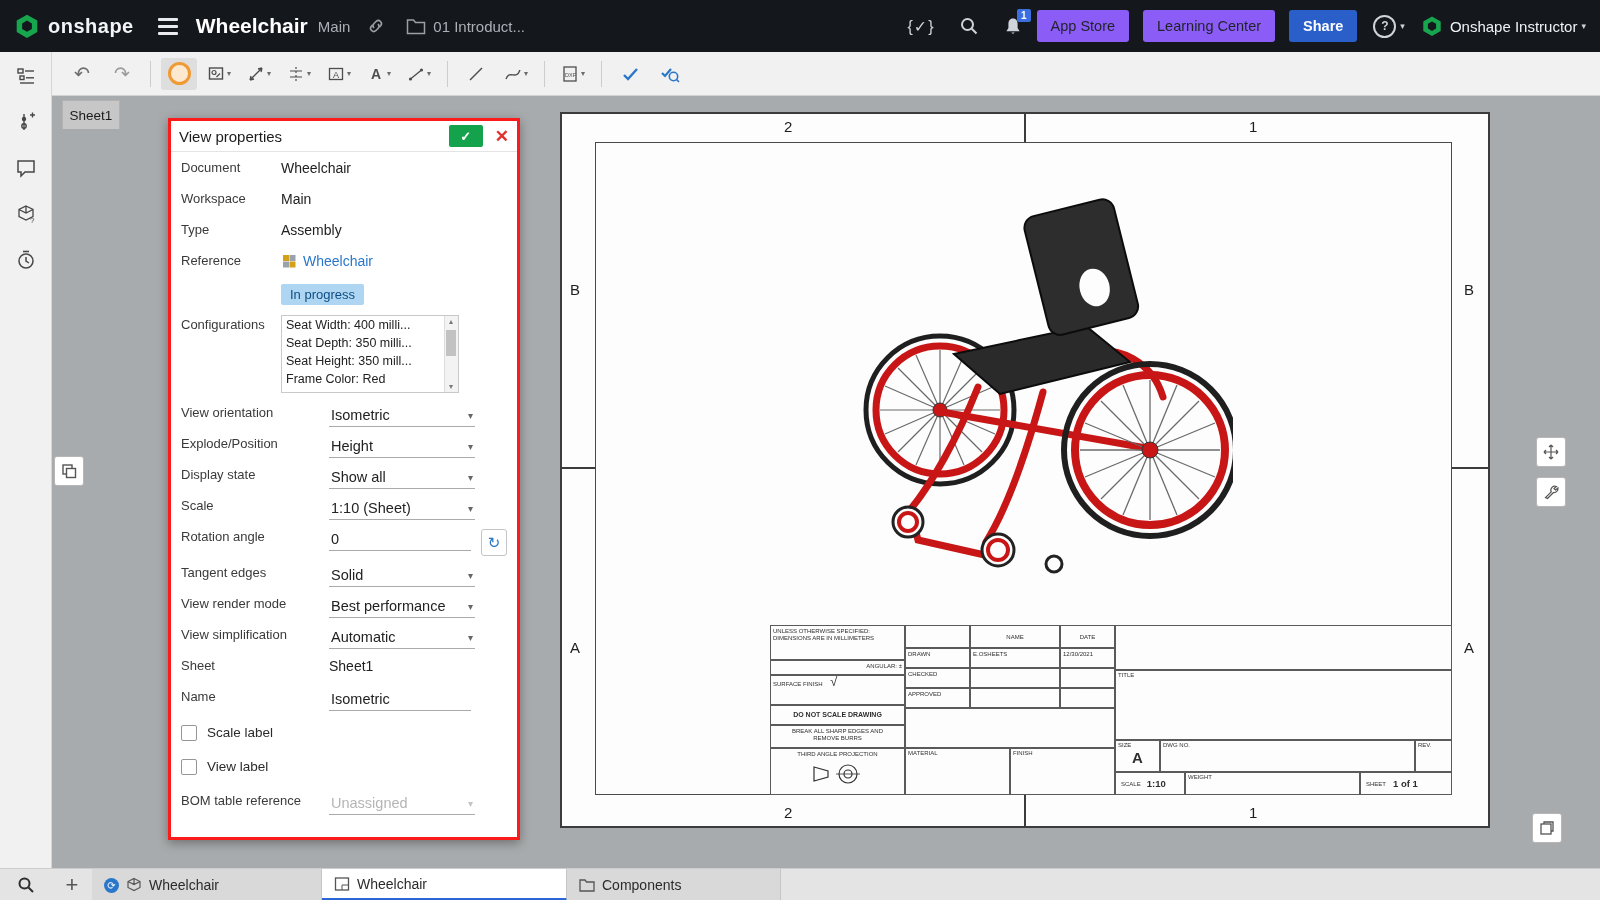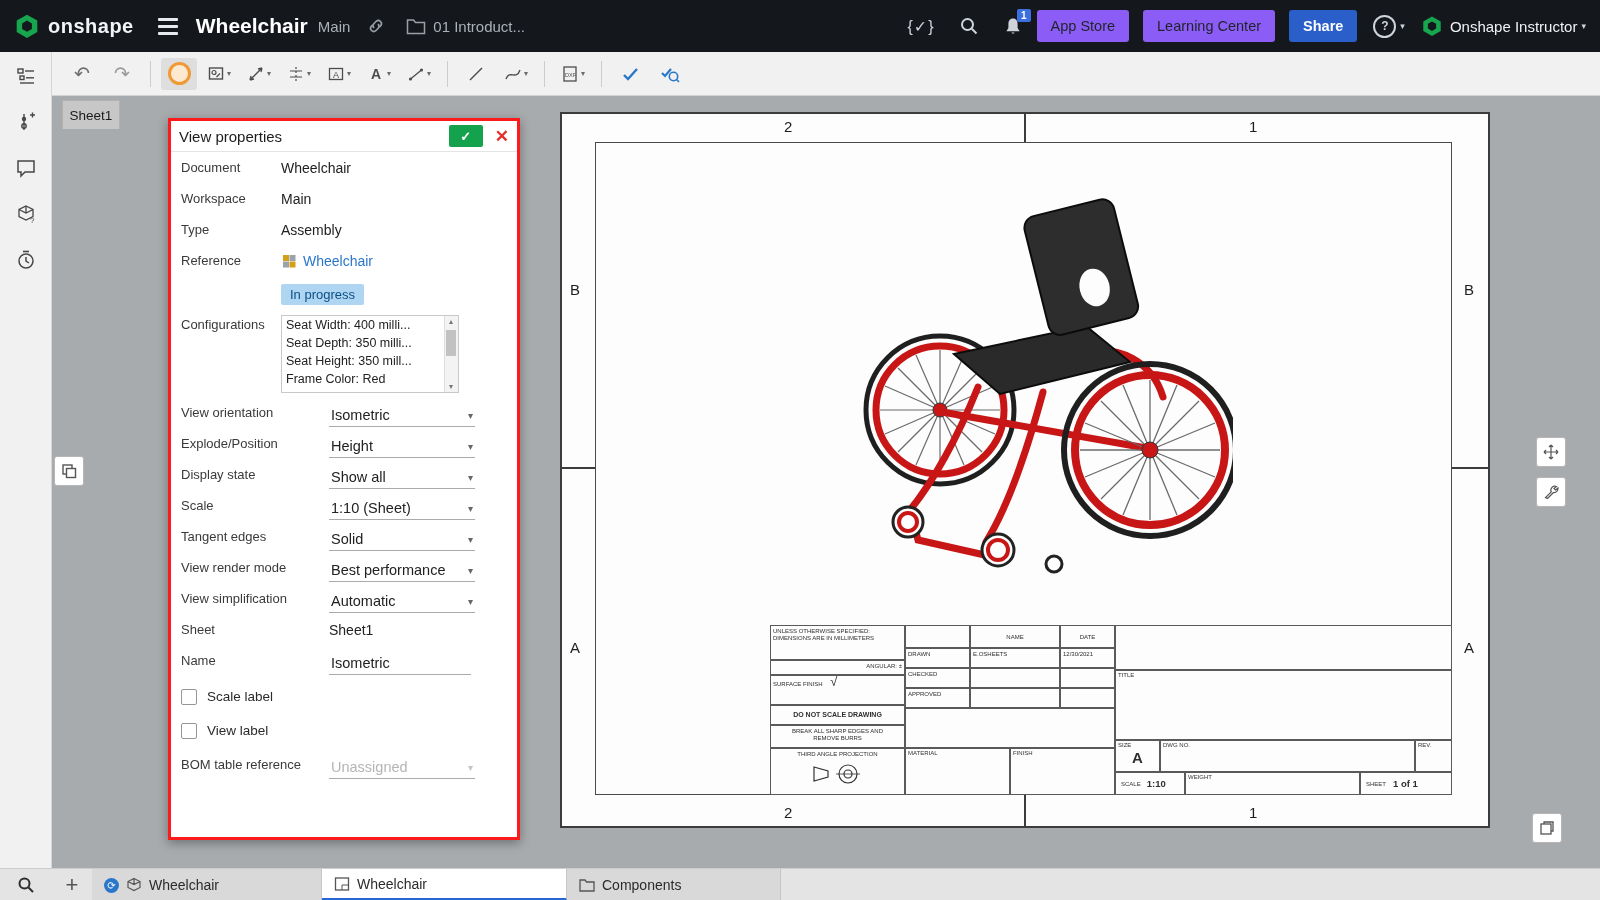--- a/index.html
+++ b/index.html
@@ -516,6 +516,11 @@
           <span class="cv">▾</span>
       </div>
     </div>
+    <div class="prow" style="height:26px">
+      <span class="plabel w2">Rotation angle</span>
+      <input class="uinput" value="0" style="">
+      <span class="resetbtn">↻</span>
+    </div>
     <div class="prow">
       <span class="plabel w2">Tangent edges</span>
       <div class="dd">

